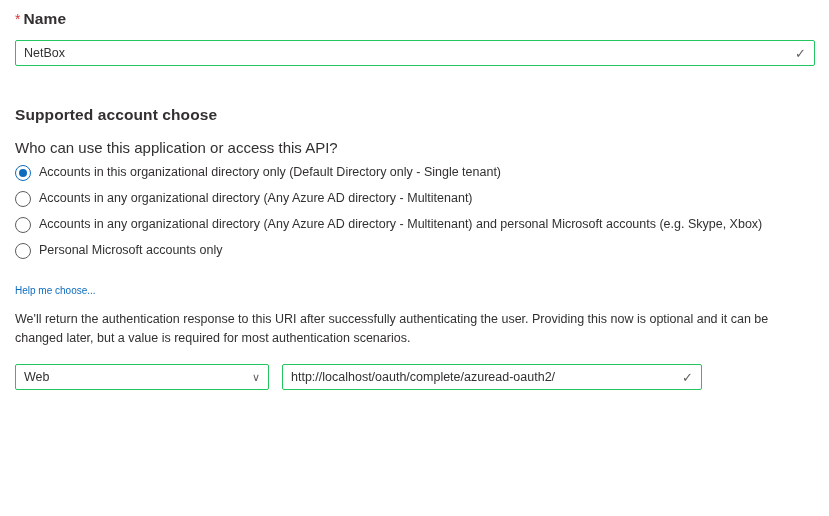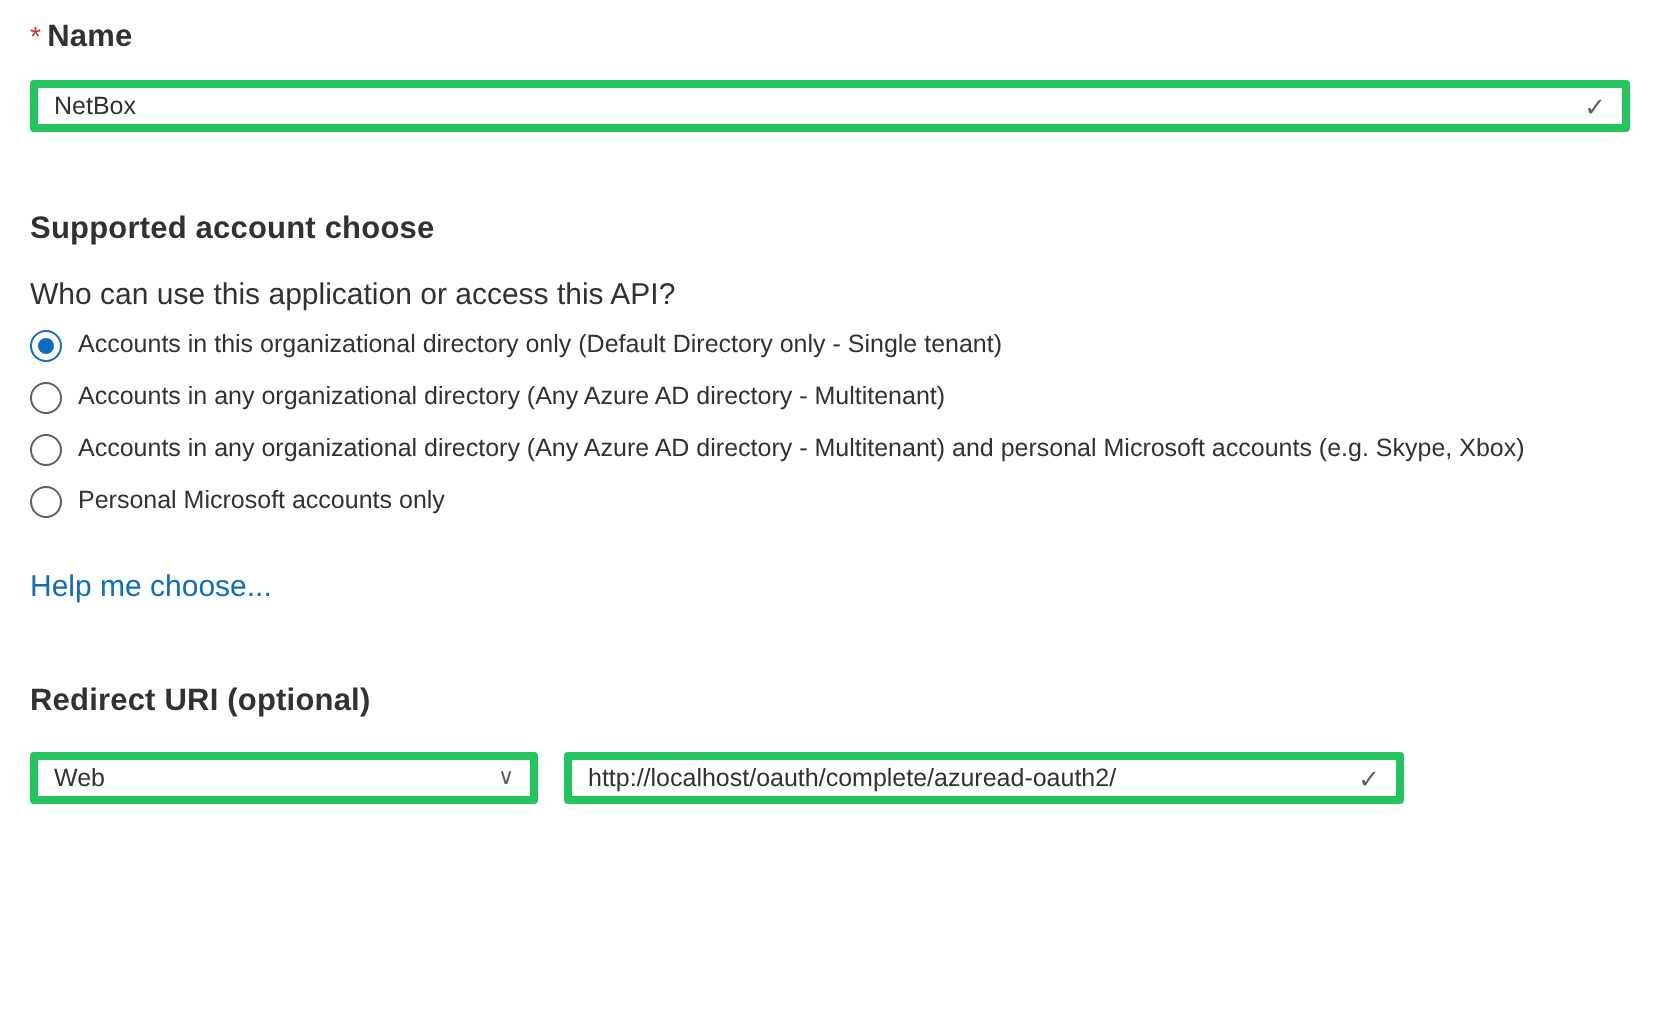--- a/index.html
+++ b/index.html
@@ -38,7 +38,7 @@
   .field {
     display: flex;
     align-items: center;
-    border: 4px solid #22c55e;
+    border: 1px solid #22c55e;
     border-radius: 2px;
     height: 26px;
     padding: 0 8px;

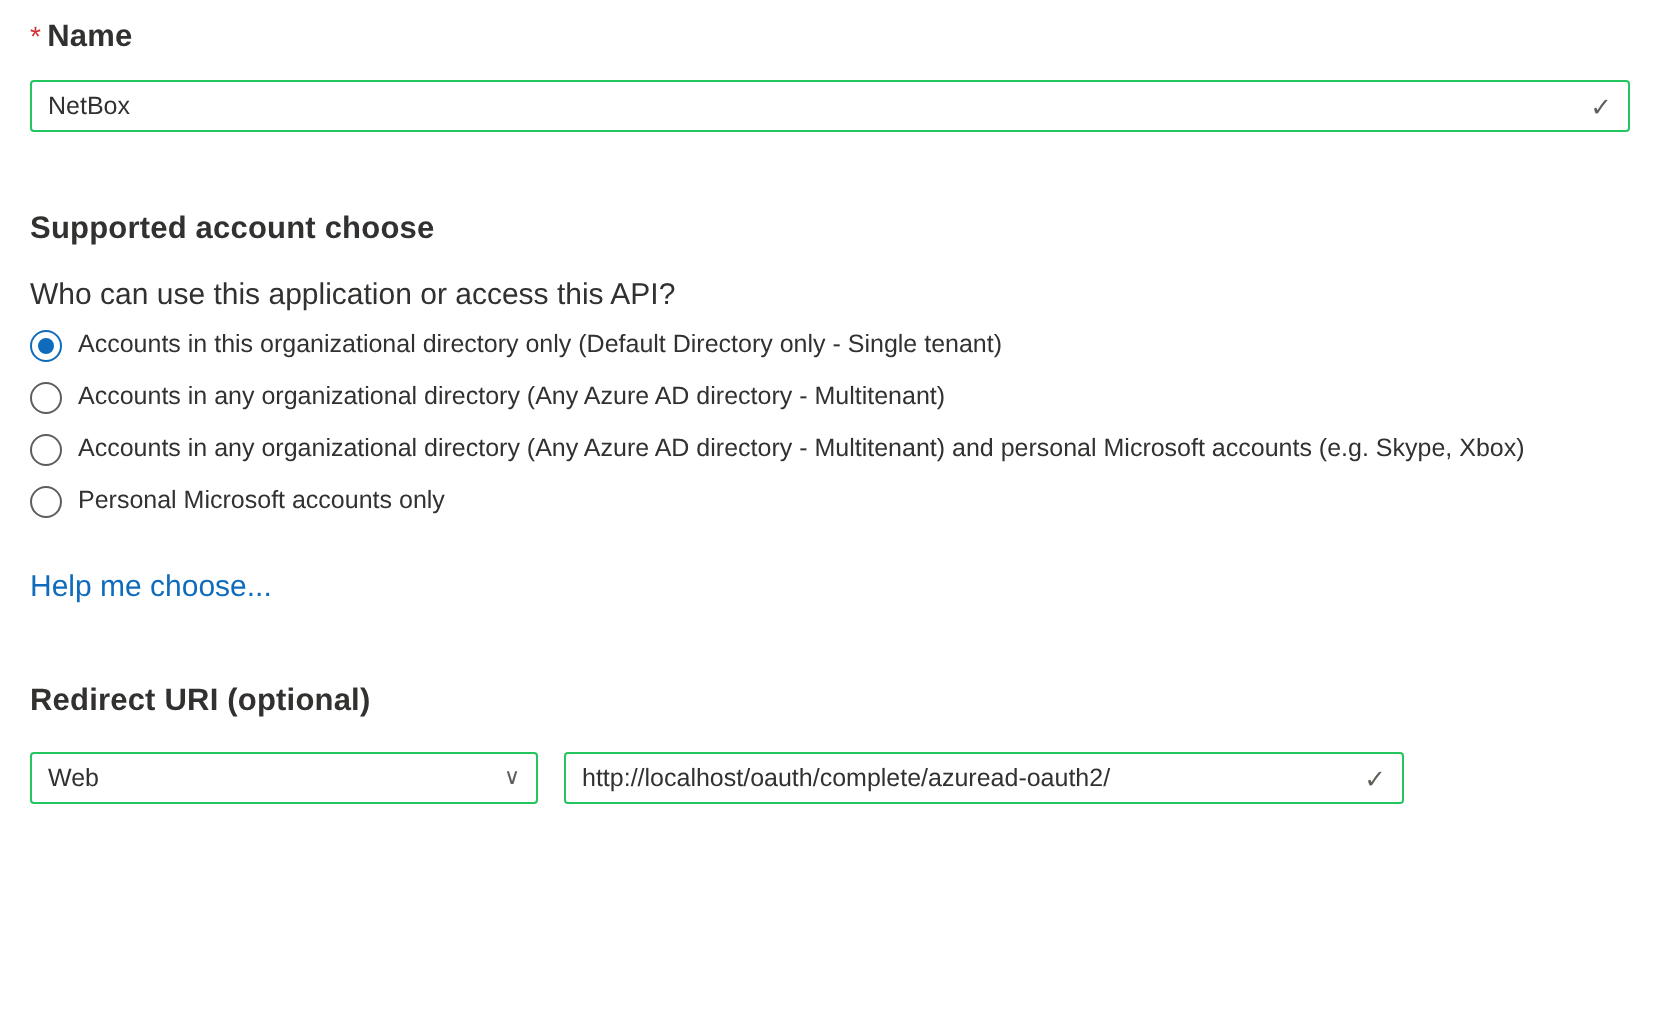--- a/index.html
+++ b/index.html
@@ -112,7 +112,7 @@
     display: inline-block;
     margin-top: 16px;
     color: #0f6cbd;
-    font-size: 15px;
+    font-size: 10px;
     text-decoration: none;
     cursor: pointer;
   }

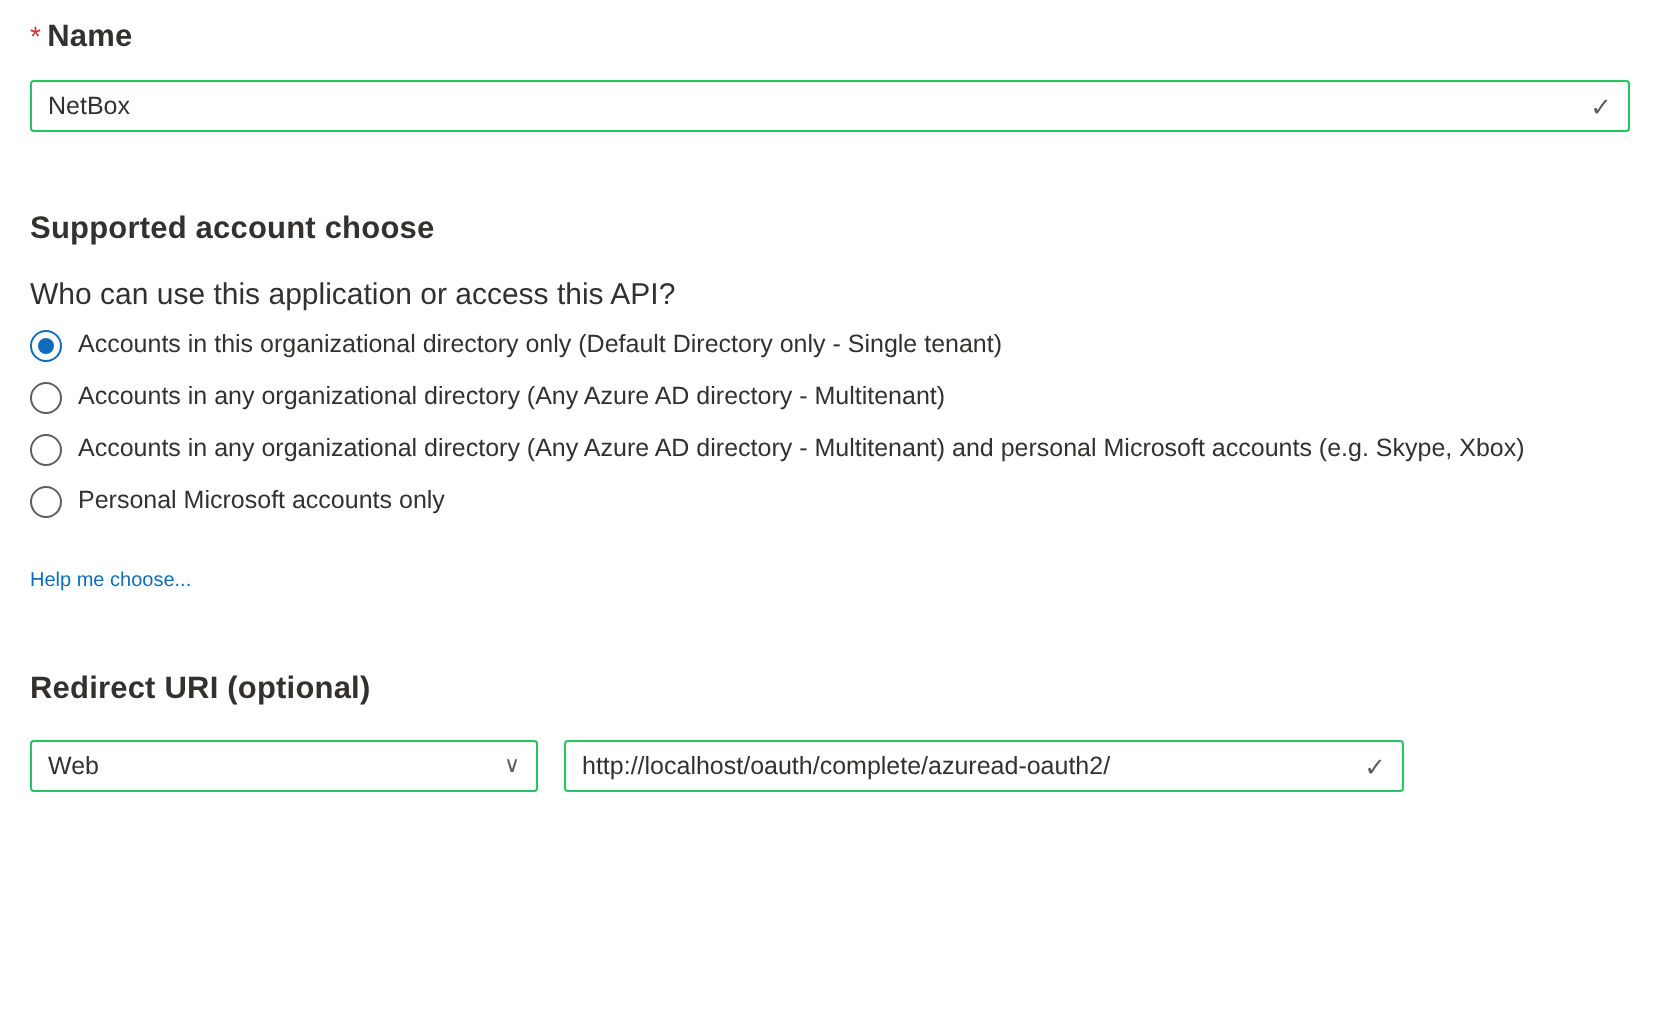--- a/index.html
+++ b/index.html
@@ -178,6 +178,7 @@
 
   
   <div class="section-title redirect-title">Redirect URI (optional)</div>
+  <div class="desc">We'll return the authentication response to this URI after successfully authenticating the user. Providing this now is optional and it can be changed later, but a value is required for most authentication scenarios.</div>
 
   <div class="uri-row">
     <div class="field platform-select">

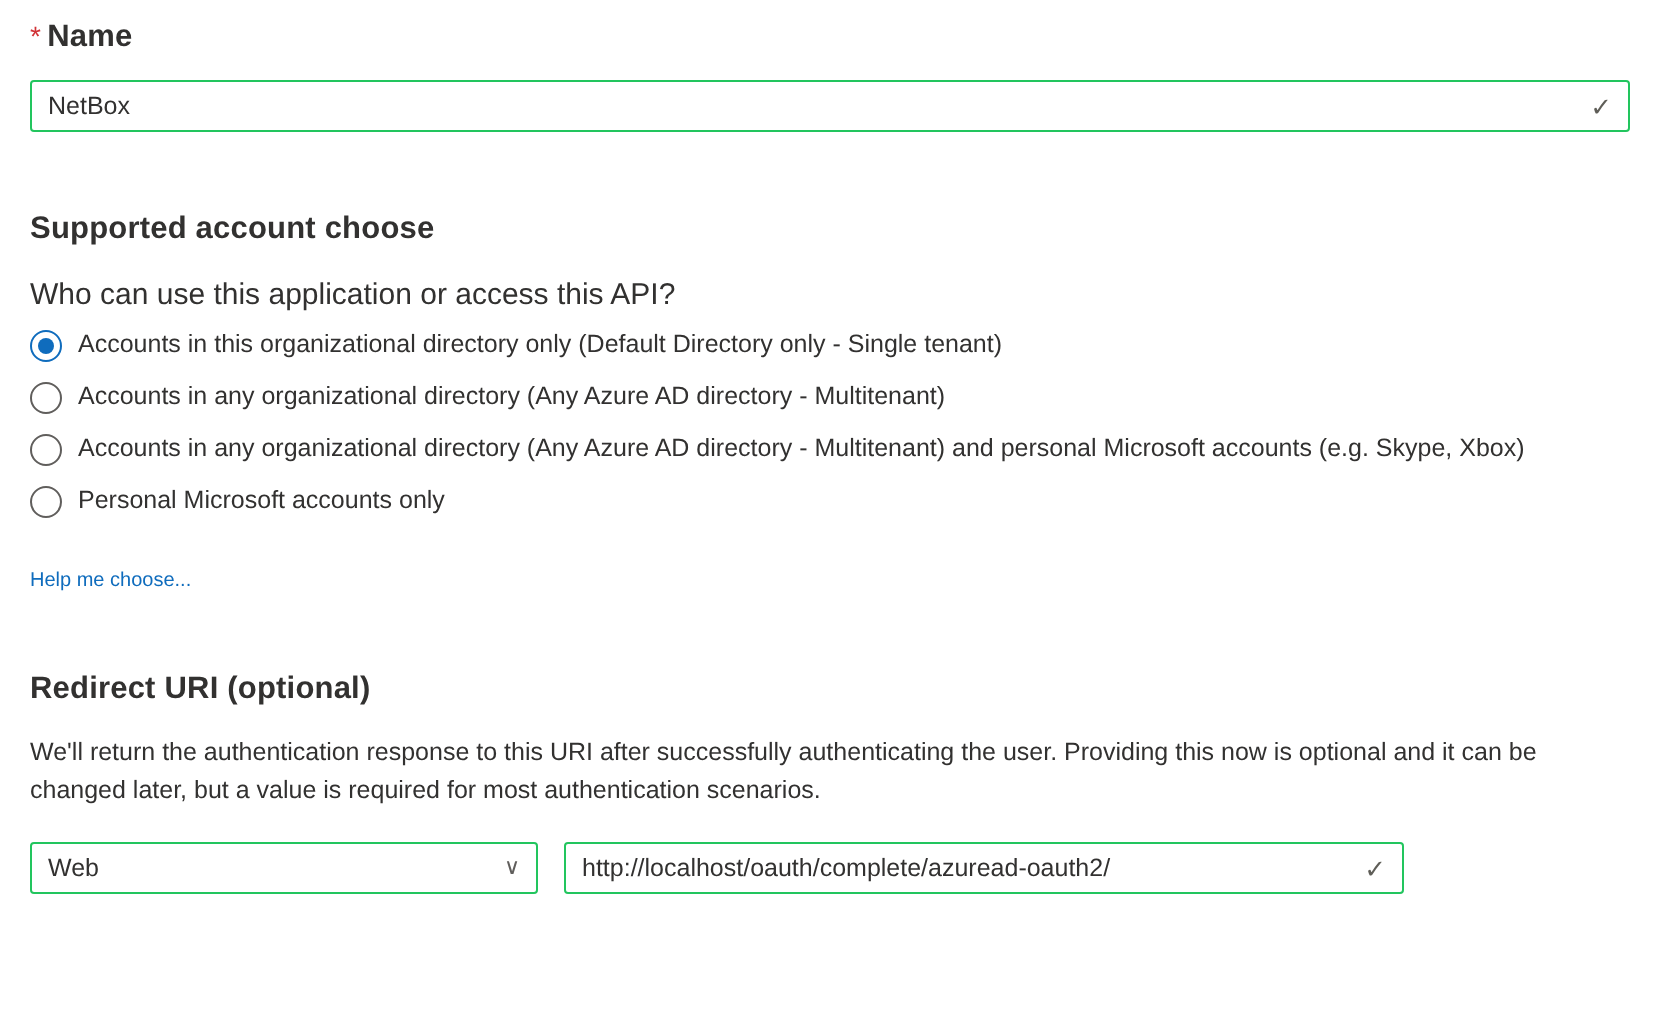--- a/index.html
+++ b/index.html
@@ -177,7 +177,6 @@
   <a class="help-link">Help me choose...</a>
 
   
-  <div class="section-title redirect-title">Redirect URI (optional)</div>
   <div class="desc">We'll return the authentication response to this URI after successfully authenticating the user. Providing this now is optional and it can be changed later, but a value is required for most authentication scenarios.</div>
 
   <div class="uri-row">

